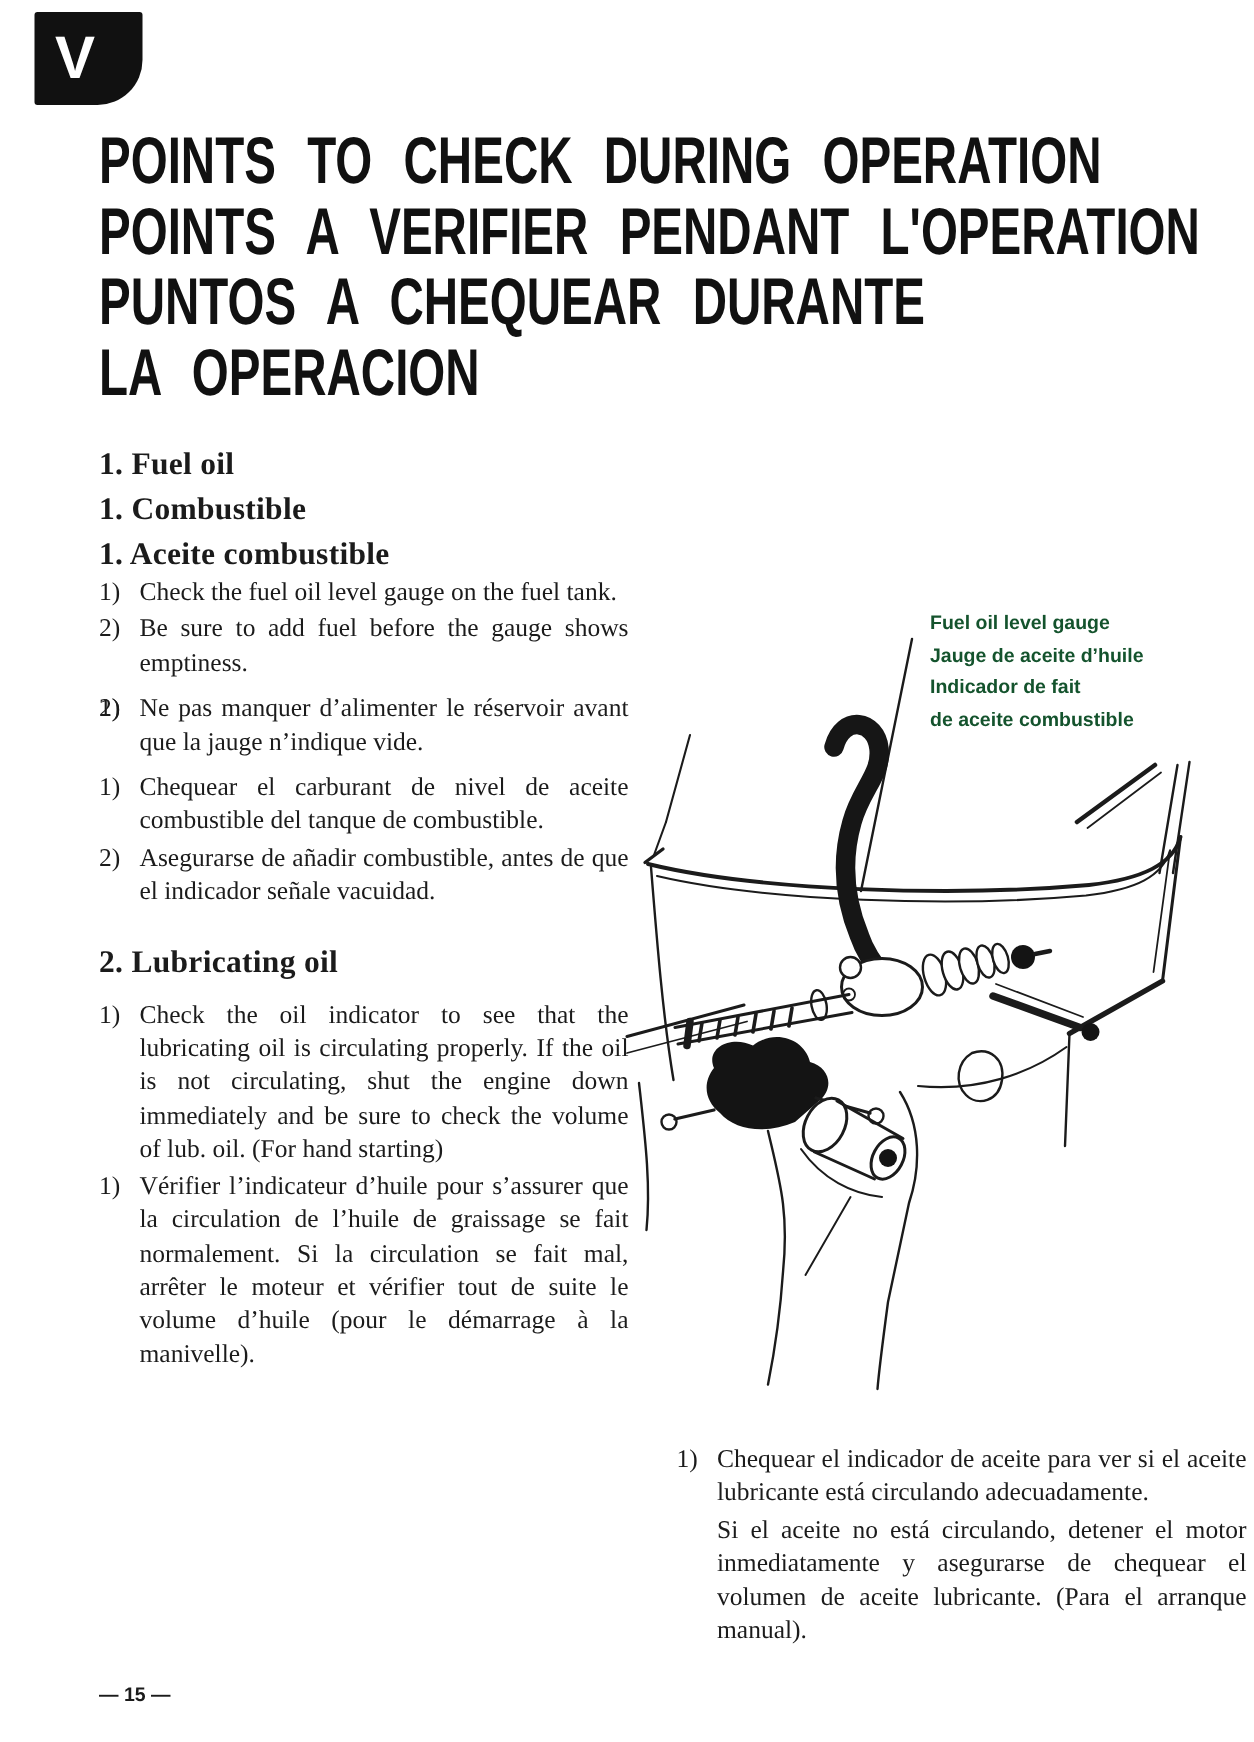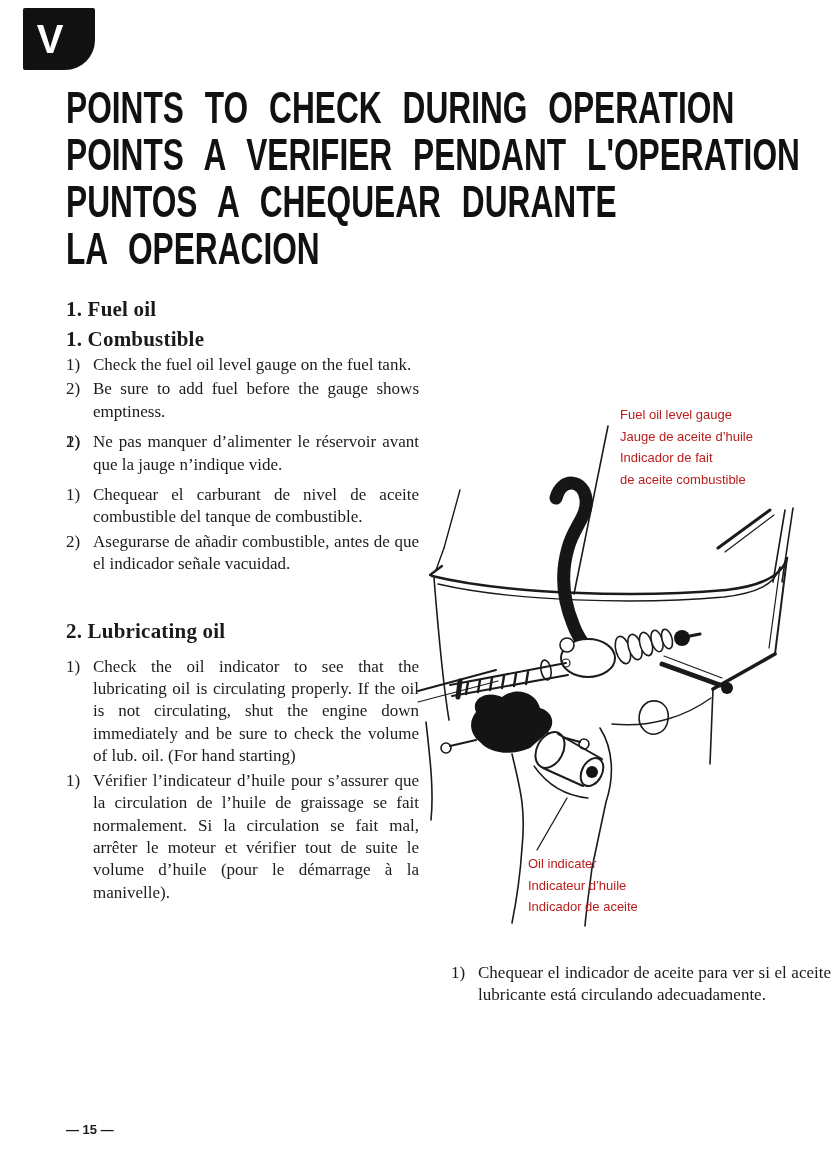--- a/index.html
+++ b/index.html
@@ -76,6 +76,7 @@
   <div class="sec-heads">
     <div class="sec-head">1. Fuel oil</div>
     <div class="sec-head">1. Combustible</div>
+    <div class="sec-head">1. Aceite combustible</div>
   </div>
 
   <div class="items">

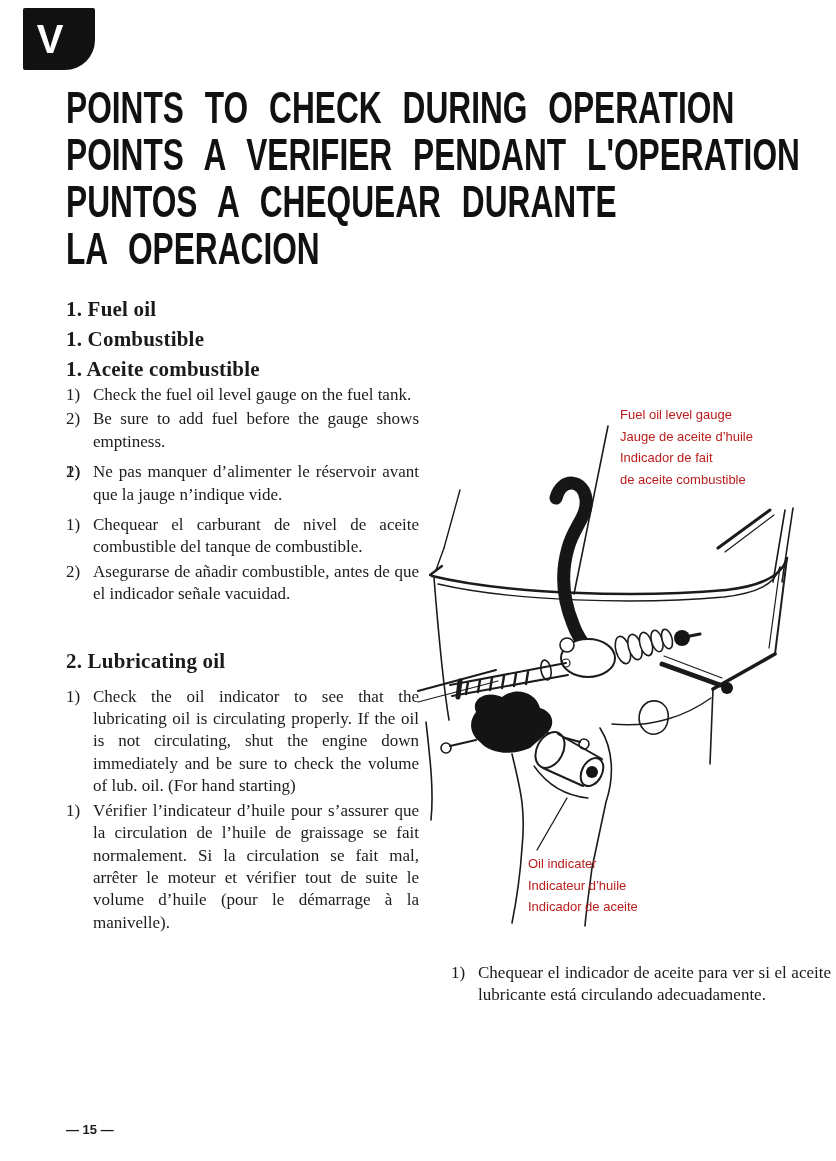--- a/index.html
+++ b/index.html
@@ -46,7 +46,7 @@
   .figure svg{position:absolute;left:0;top:0;}
   .fig-label{
     position:absolute;font-family:"Liberation Sans", sans-serif;
-    font-weight:normal;font-size:13px;line-height:21.5px;color:#b91c1c;
+    font-weight:bold;font-size:13px;line-height:21.5px;color:#14532d;
     white-space:nowrap;
   }
   .fig-label-fuel{left:204px;top:6px;}

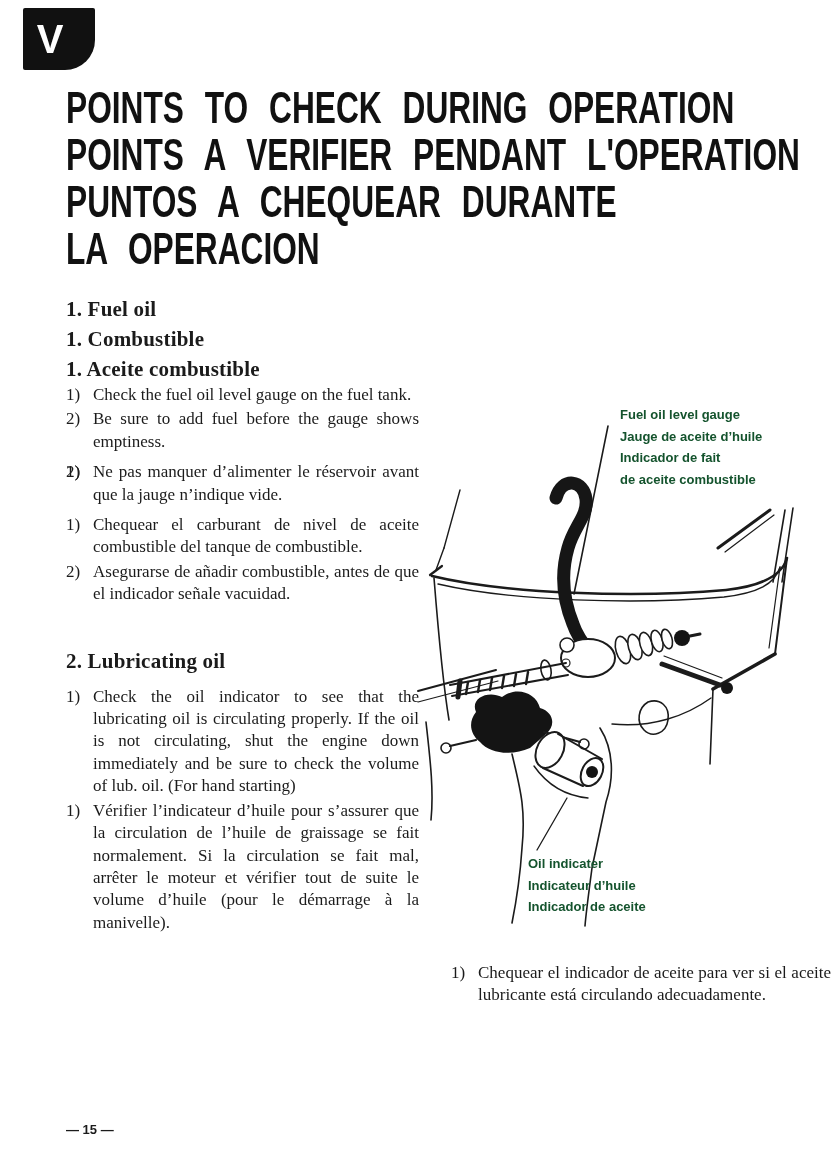--- a/index.html
+++ b/index.html
@@ -111,7 +111,7 @@
     </div>
   </div>
 
-  <div class="sec-heads sec2-heads lang-gap" style="margin-top:40px;">
+  <div class="sec-heads sec2-heads lang-gap" style="margin-top:20px;">
     <div class="sec-head">2. Lubricating oil</div>
   </div>
 

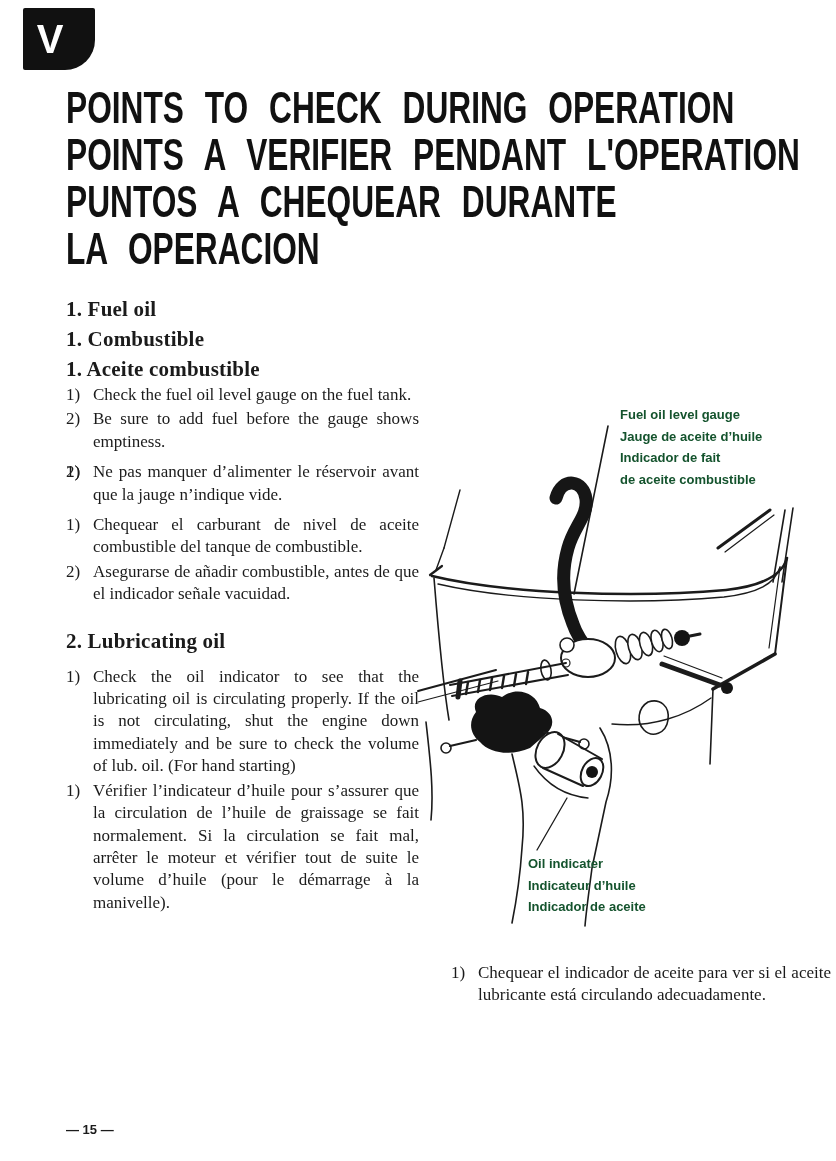--- a/index.html
+++ b/index.html
@@ -222,11 +222,6 @@
     <div>de aceite combustible</div>
   </div>
 
-  <div class="fig-label fig-label-oil">
-    <div>Oil indicater</div>
-    <div>Indicateur d’huile</div>
-    <div>Indicador de aceite</div>
-  </div>
 
 </div>
 

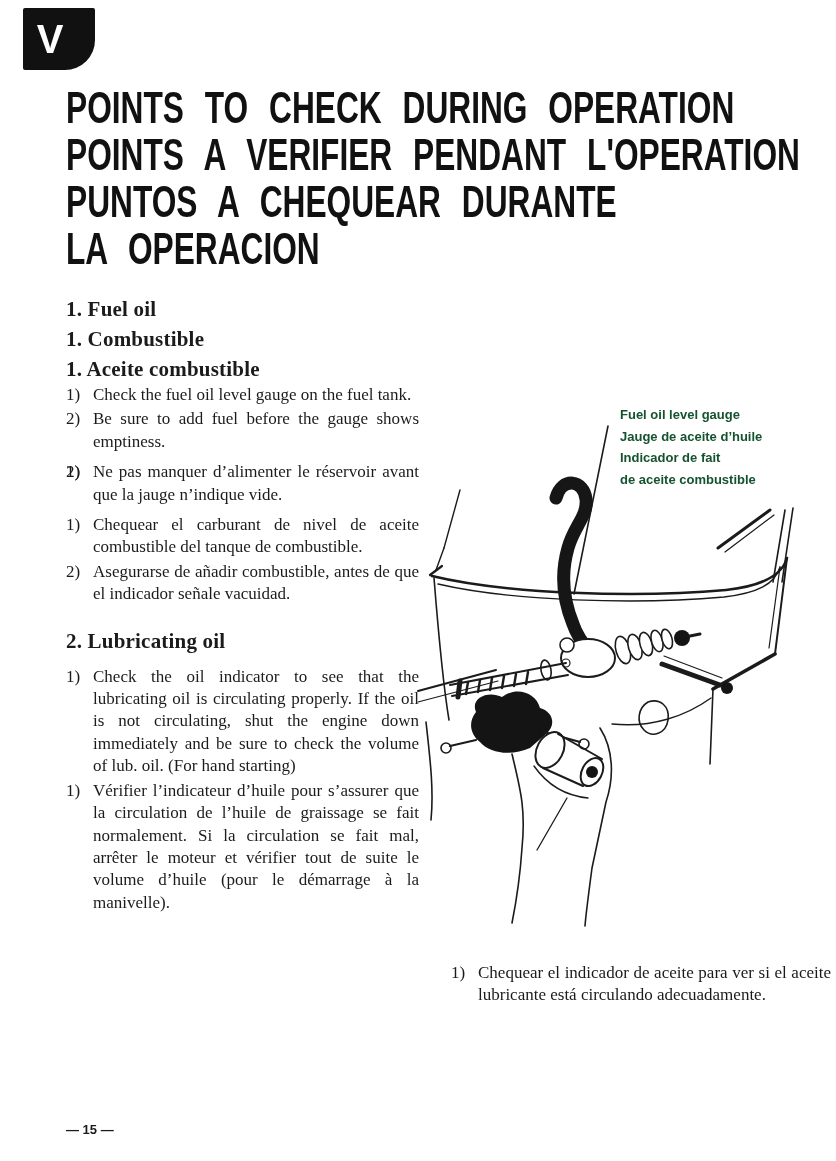--- a/index.html
+++ b/index.html
@@ -133,6 +133,10 @@
     <div class="item">
       <span class="num">1)</span>
       <span class="txt">Chequear el indicador de aceite para ver si el aceite lubricante está circulando adecuadamente.</span>
+    </div>
+    <div class="item">
+      <span class="num"></span>
+      <span class="txt">Si el aceite no está circulando, detener el motor inmediatamente y asegurarse de chequear el volumen de aceite lubricante. (Para el arranque manual).</span>
     </div>
   </div>
 </div>

